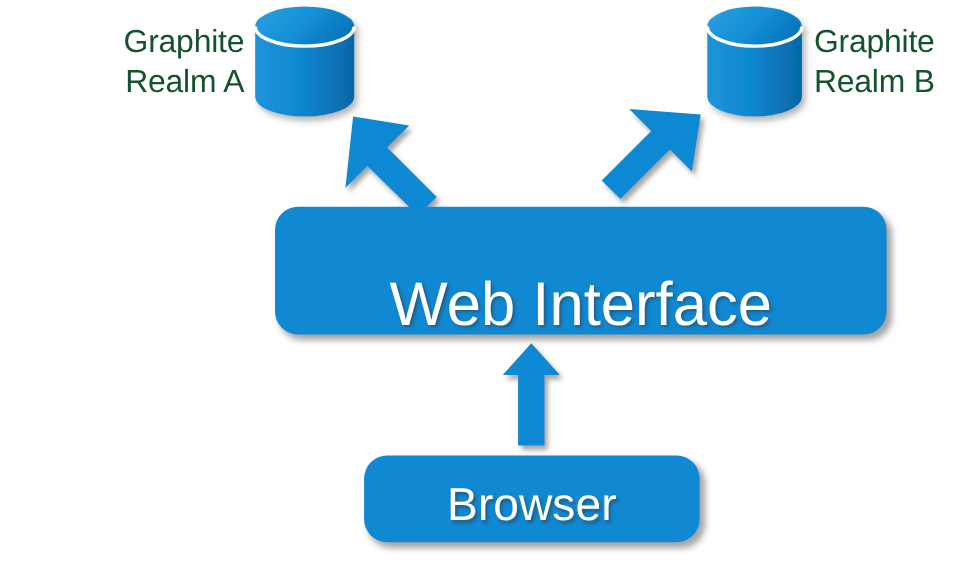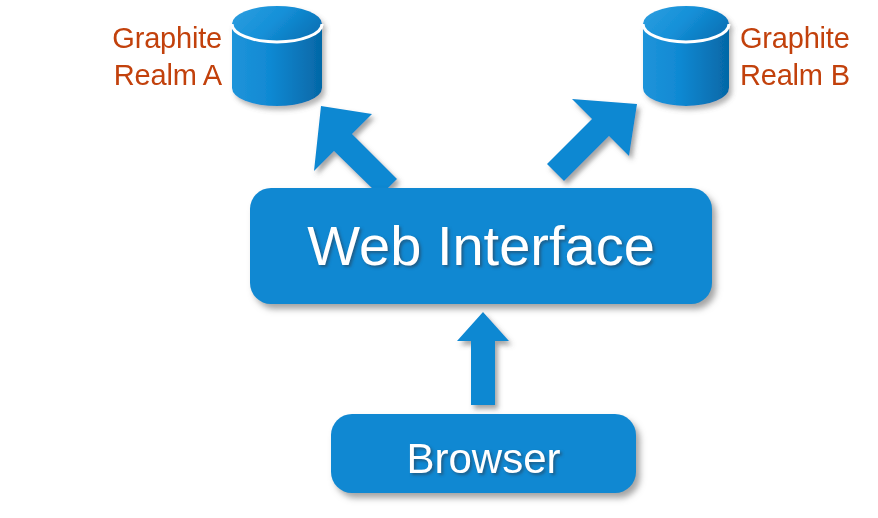--- a/index.html
+++ b/index.html
@@ -33,7 +33,7 @@
     font-family: "Liberation Sans", sans-serif;
     font-size: 29px;
     line-height: 37px;
-    color: #c2410c;
+    color: #14532d;
     white-space: pre-line;
     letter-spacing: -0.2px;
   }

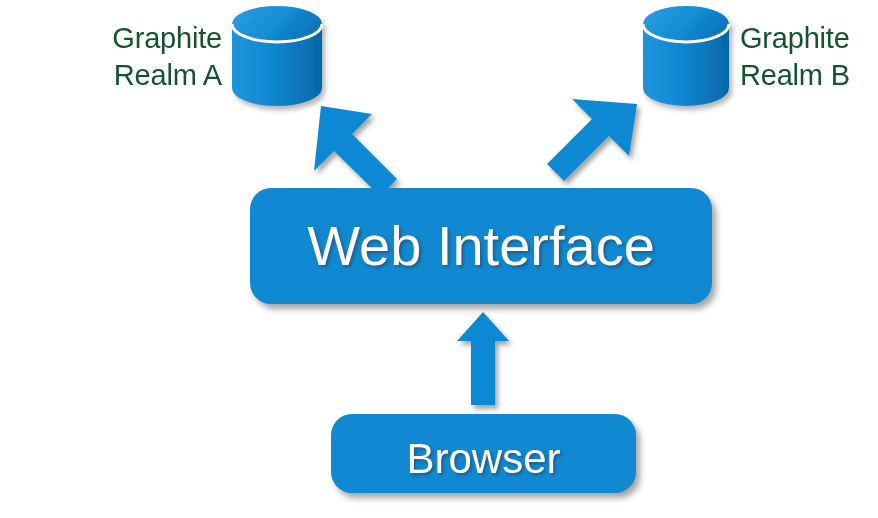--- a/index.html
+++ b/index.html
@@ -71,8 +71,9 @@
   #box-web-interface {
     left: 250px;
     top: 188px;
-    width: 462px;
+    width: 556px;
     height: 116px;
+    align-items: flex-end;
   }
   #box-web-interface .box-label {
     font-size: 56px;

